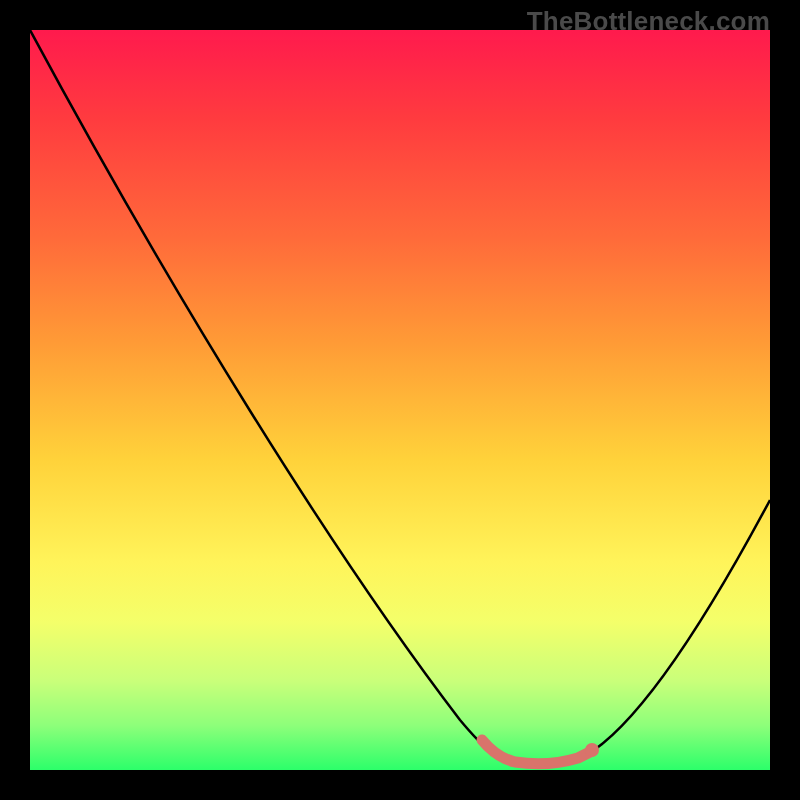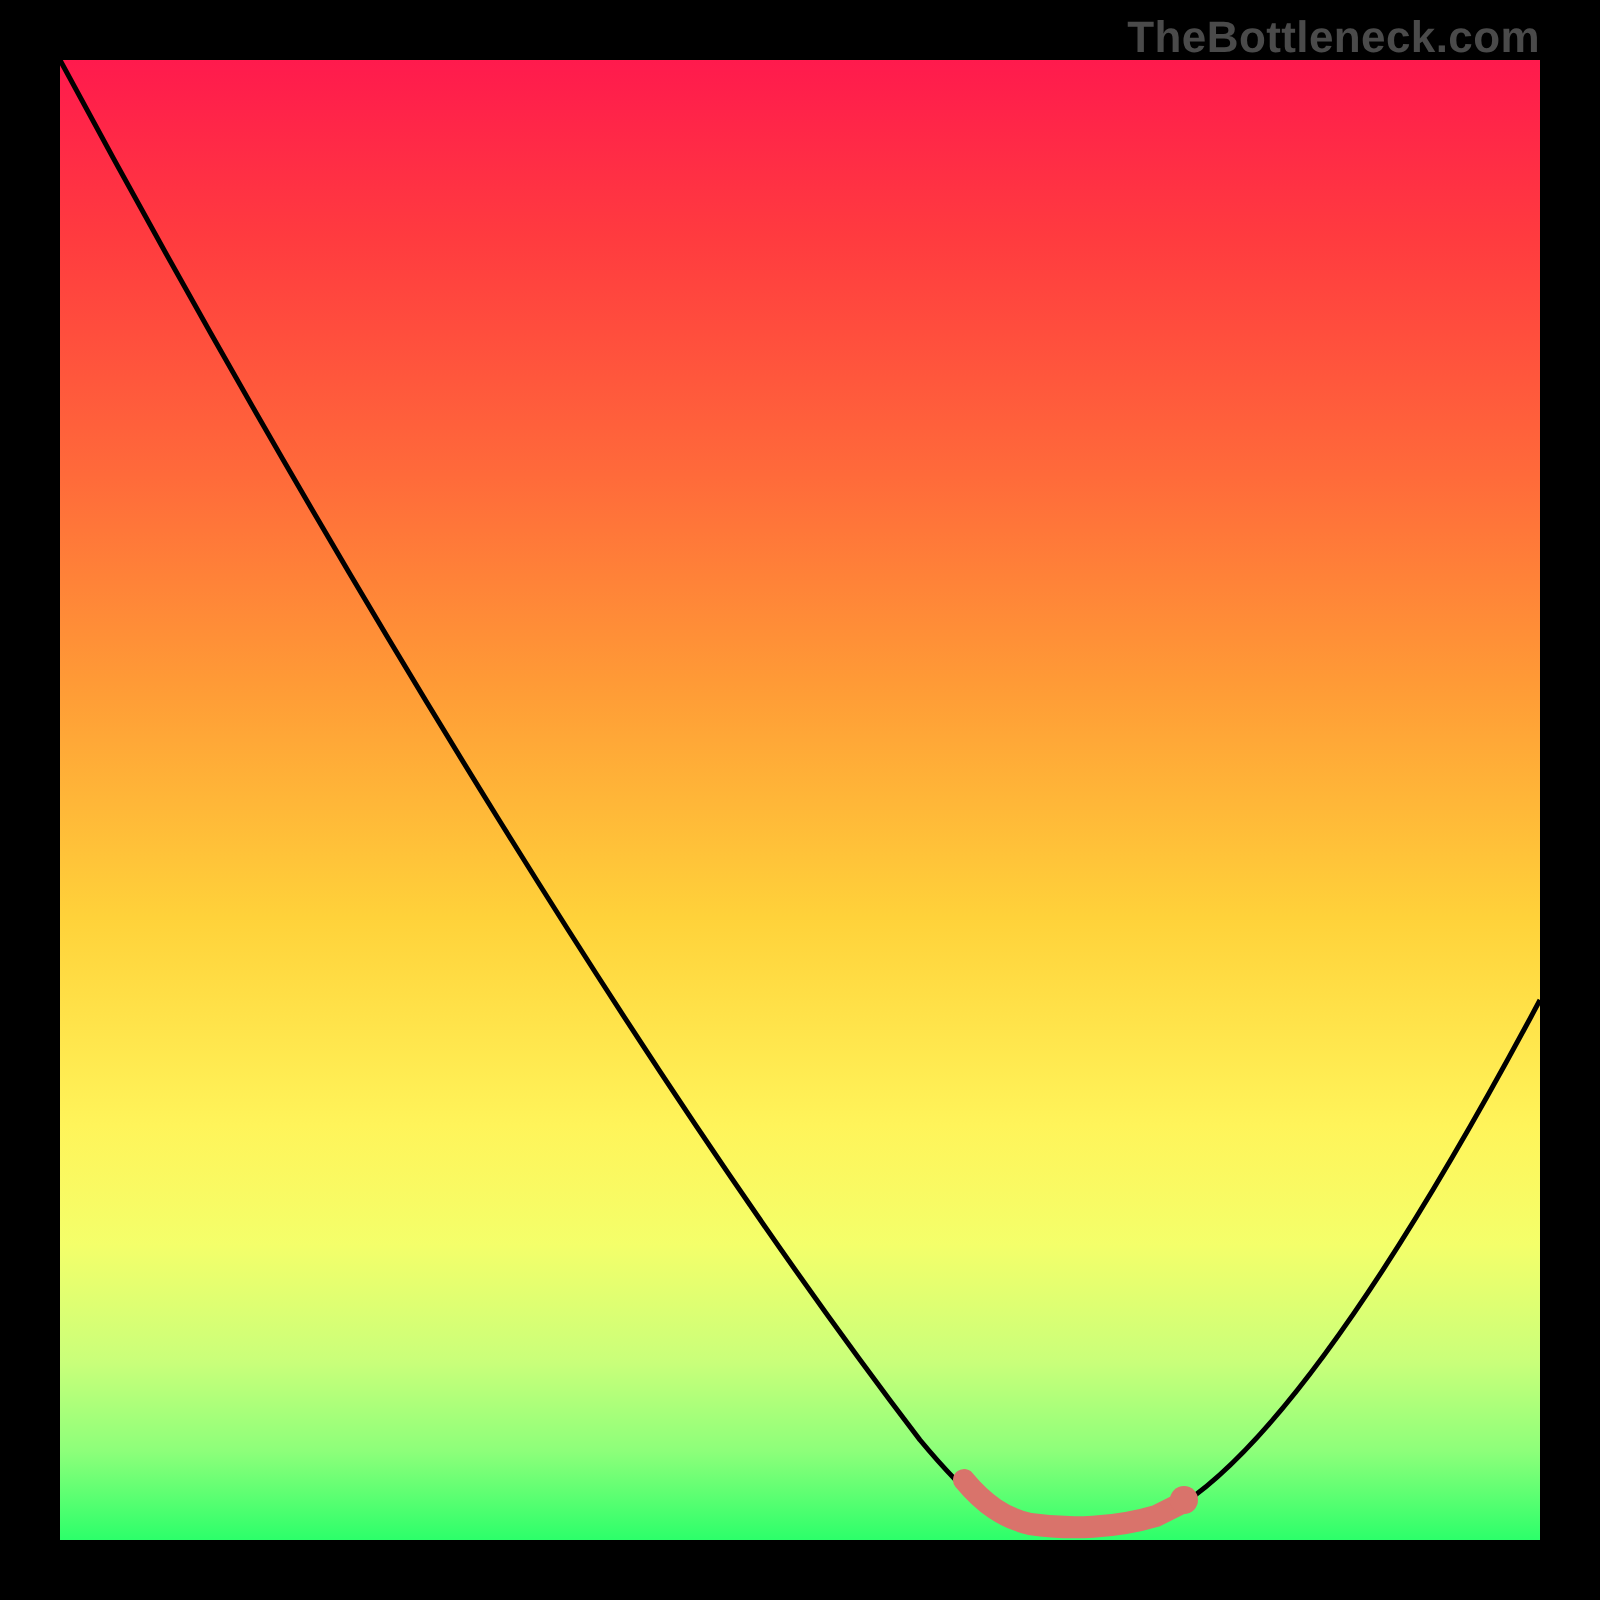--- a/index.html
+++ b/index.html
@@ -51,7 +51,7 @@
     top: 6px;
     right: 30px;
     color: #4a4a4a;
-    font-size: 22px;
+    font-size: 26px;
     font-weight: 600;
     letter-spacing: 0.2px;
     user-select: none;

